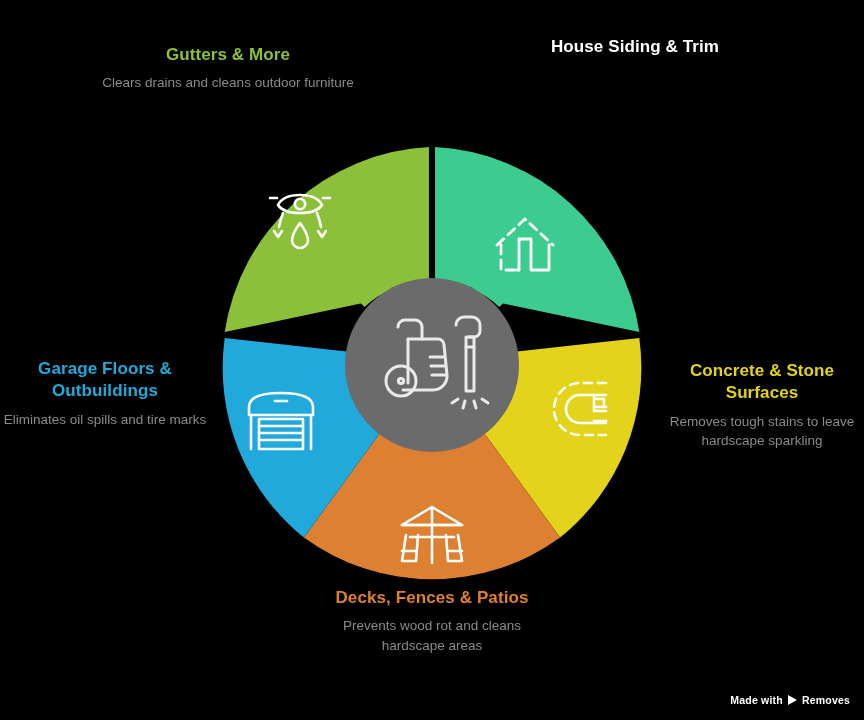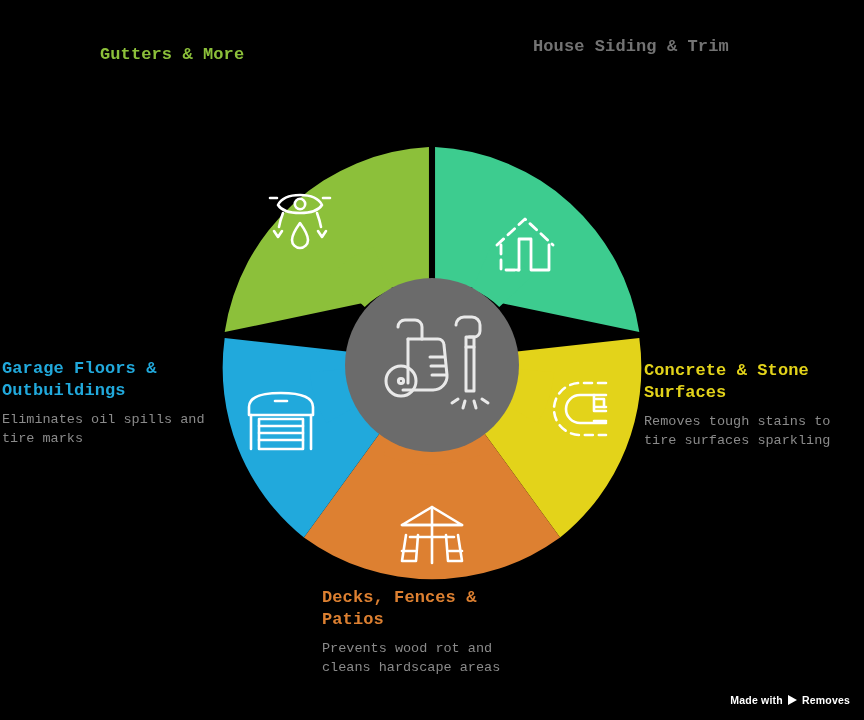--- a/index.html
+++ b/index.html
@@ -12,7 +12,7 @@
   .wheel{position:absolute;left:214px;top:147px;width:436px;height:436px;}
   .wheel svg{display:block;}
 
-  .lbl{position:absolute;font-family:Liberation Mono, monospace;}
+  .lbl{position:absolute;text-align:center;}
   .lbl .t{font-weight:bold;font-size:17px;line-height:1.32;letter-spacing:.1px;}
   .lbl .d{color:#8a8a8a;font-size:13.5px;line-height:1.42;margin-top:7px;}
 

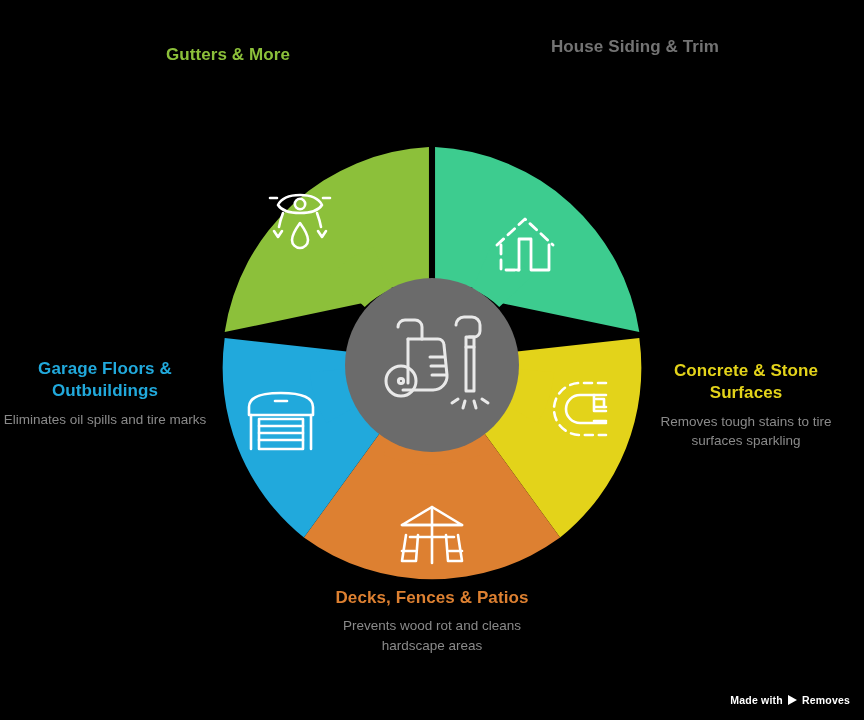--- a/index.html
+++ b/index.html
@@ -140,7 +140,7 @@
   </div>
 
   <div class="lbl" id="lbl-siding">
-    <div class="t" style="color:#737373">House Siding &amp; Trim</div>
+    <div class="t" style="color:#ffffff">House Siding &amp; Trim</div>
   </div>
 
   <div class="lbl" id="lbl-concrete">

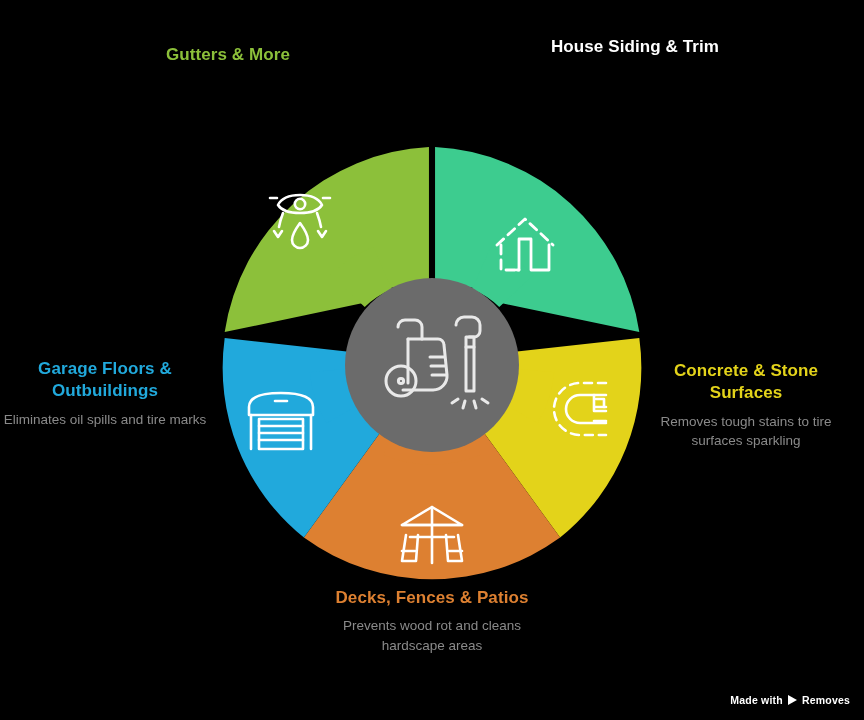--- a/index.html
+++ b/index.html
@@ -137,6 +137,7 @@
 
   <div class="lbl" id="lbl-gutters">
     <div class="t" style="color:#8CC03A">Gutters &amp; More</div>
+    <div class="d">Clears drains and cleans outdoor furniture</div>
   </div>
 
   <div class="lbl" id="lbl-siding">

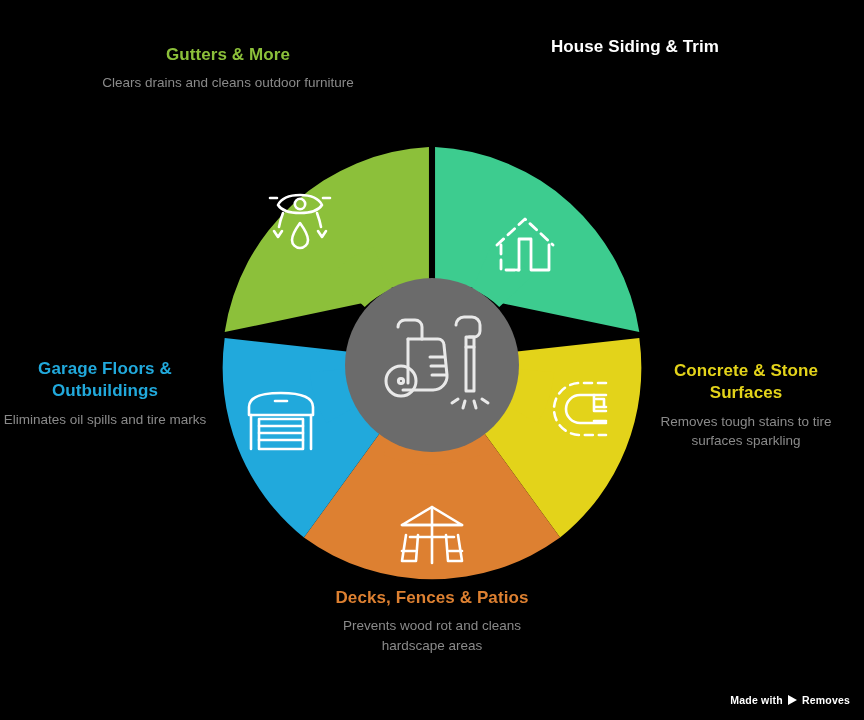--- a/index.html
+++ b/index.html
@@ -18,7 +18,7 @@
 
   #lbl-gutters{left:100px;top:44px;width:256px;}
   #lbl-siding{left:533px;top:36px;width:204px;}
-  #lbl-concrete{left:644px;top:360px;width:204px;}
+  #lbl-concrete{left:660px;top:360px;width:204px;}
   #lbl-decks{left:322px;top:587px;width:220px;}
   #lbl-garage{left:2px;top:358px;width:206px;}
 

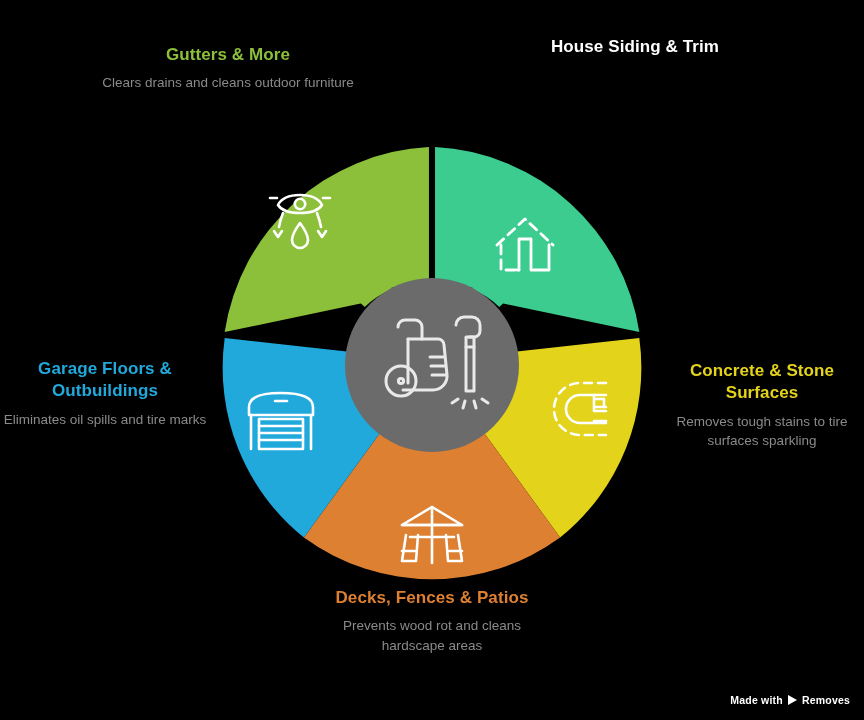--- a/index.html
+++ b/index.html
@@ -146,7 +146,7 @@
 
   <div class="lbl" id="lbl-concrete">
     <div class="t" style="color:#E3D31A">Concrete &amp; Stone Surfaces</div>
-    <div class="d">Removes tough stains to tire surfaces sparkling</div>
+    <div class="d">Removes tough stains to leave hardscape sparkling</div>
   </div>
 
   <div class="lbl" id="lbl-garage">

